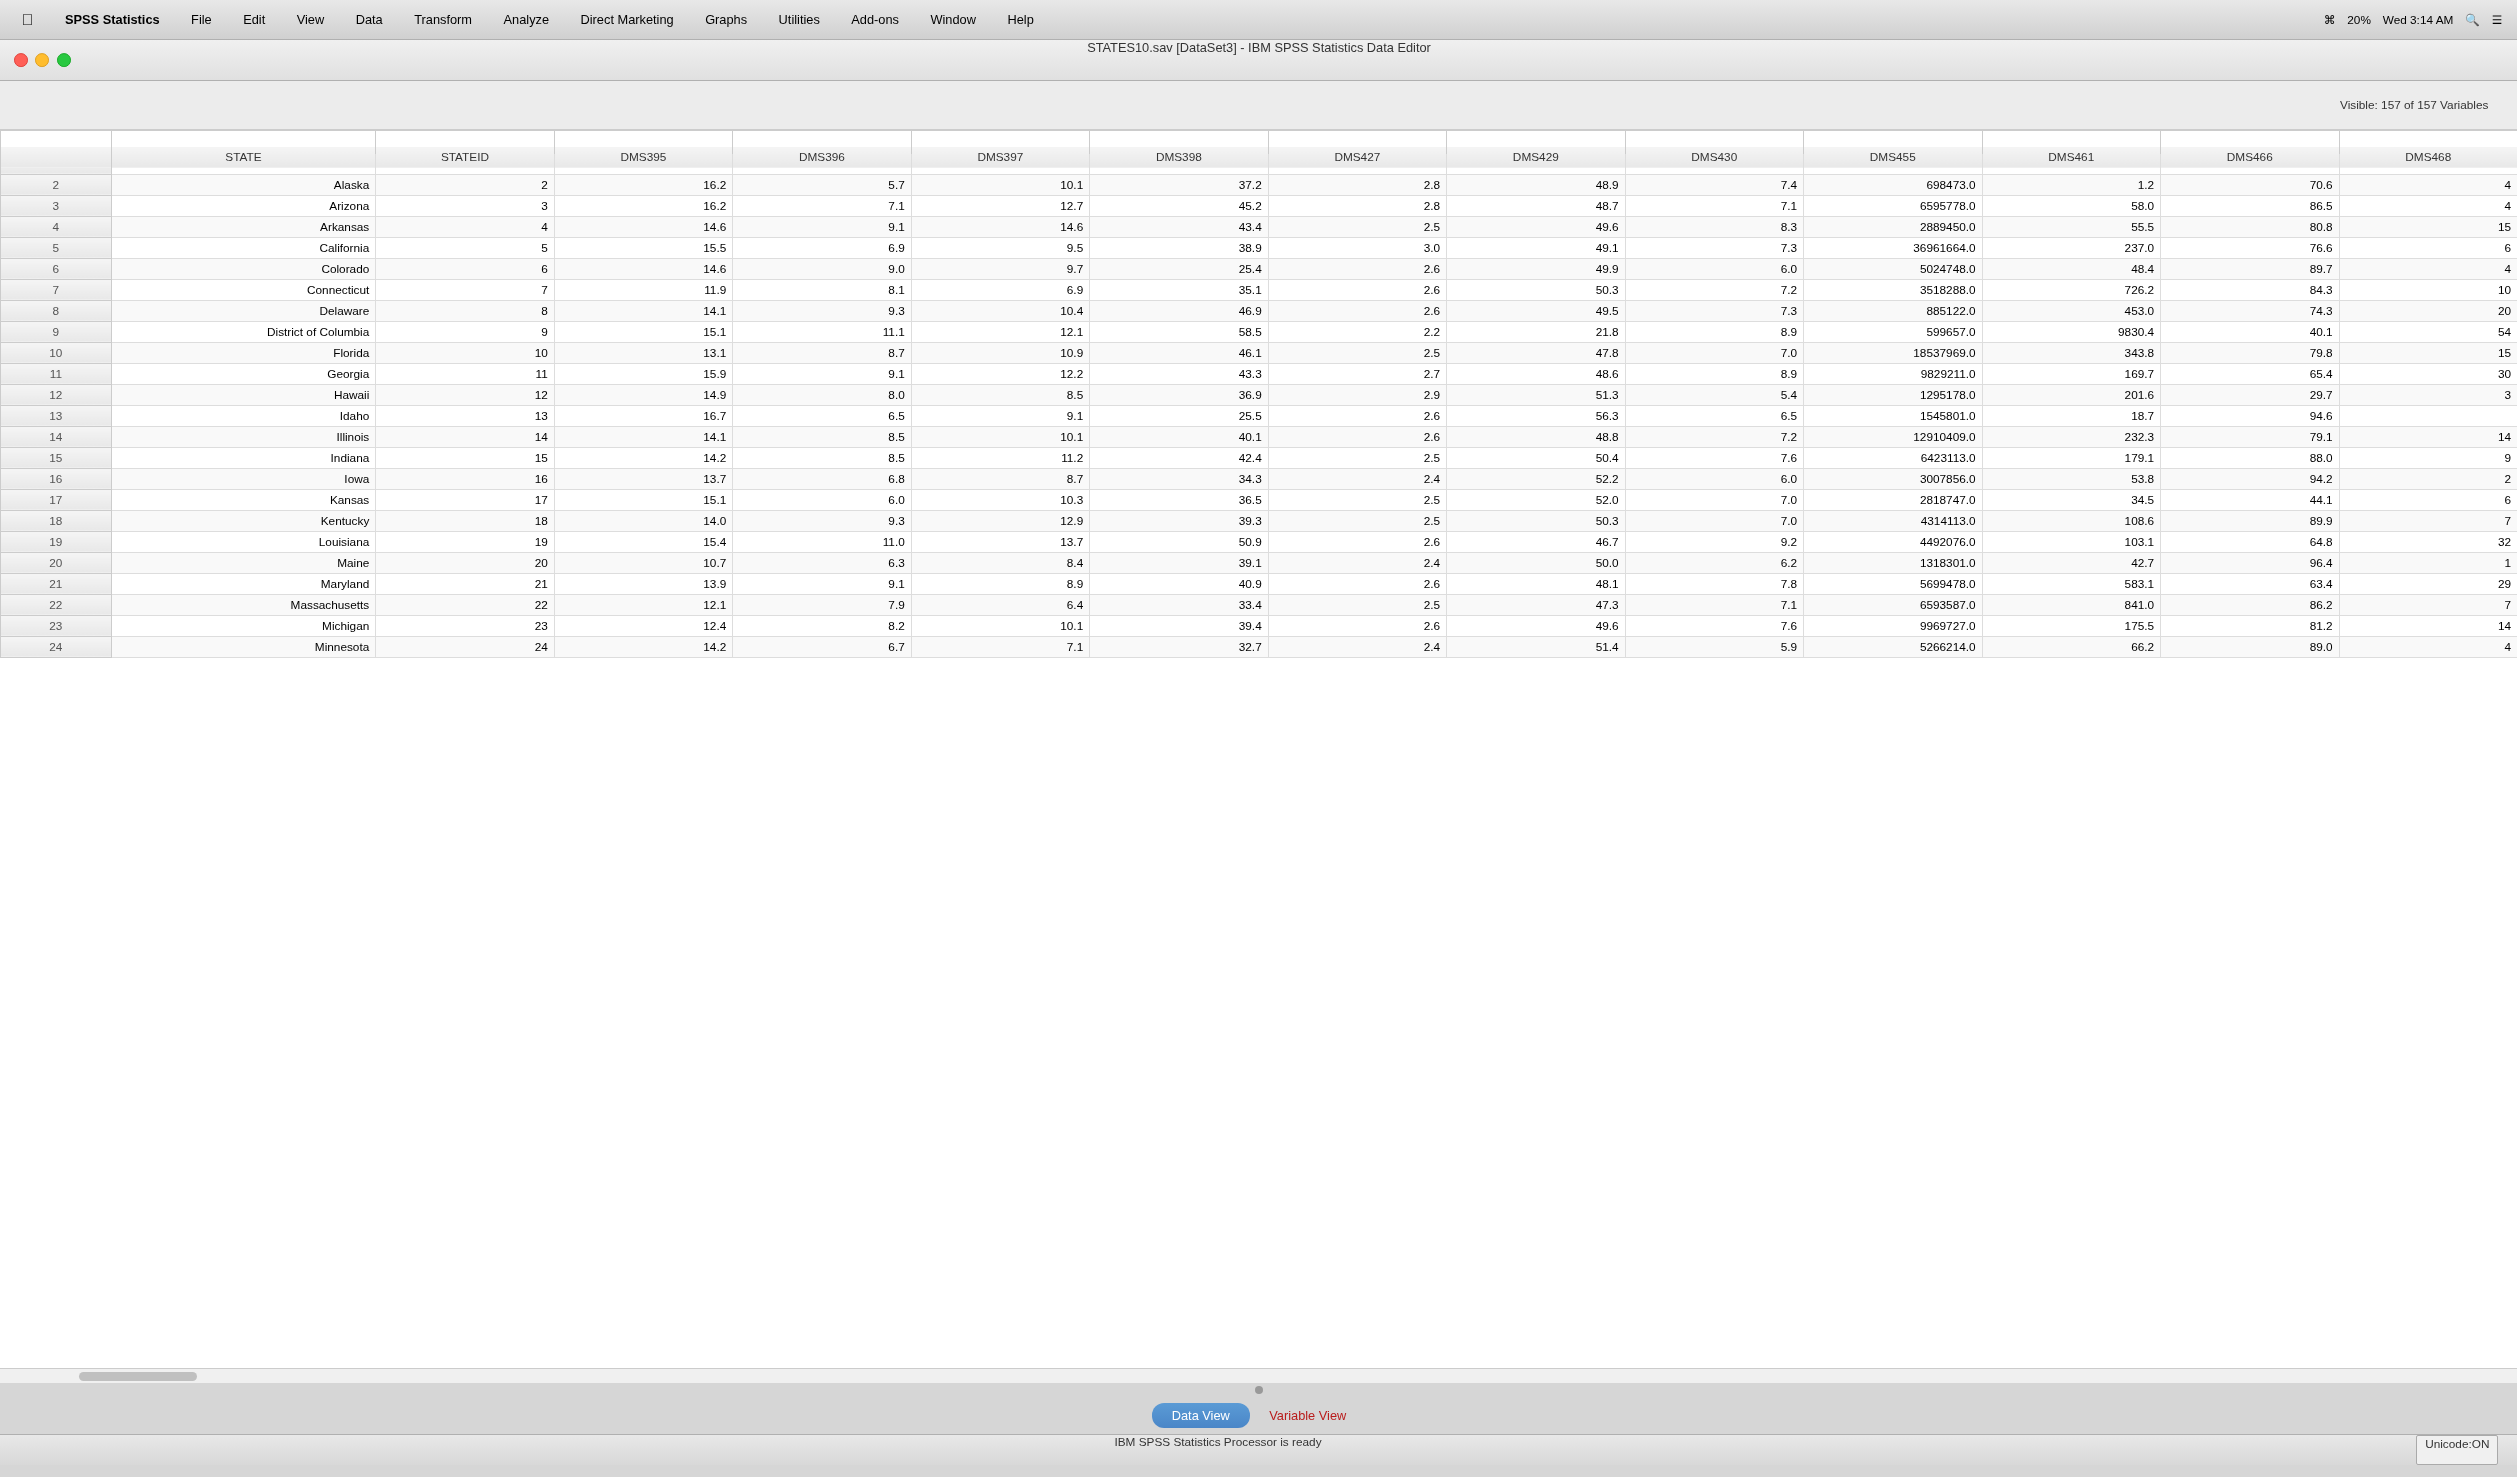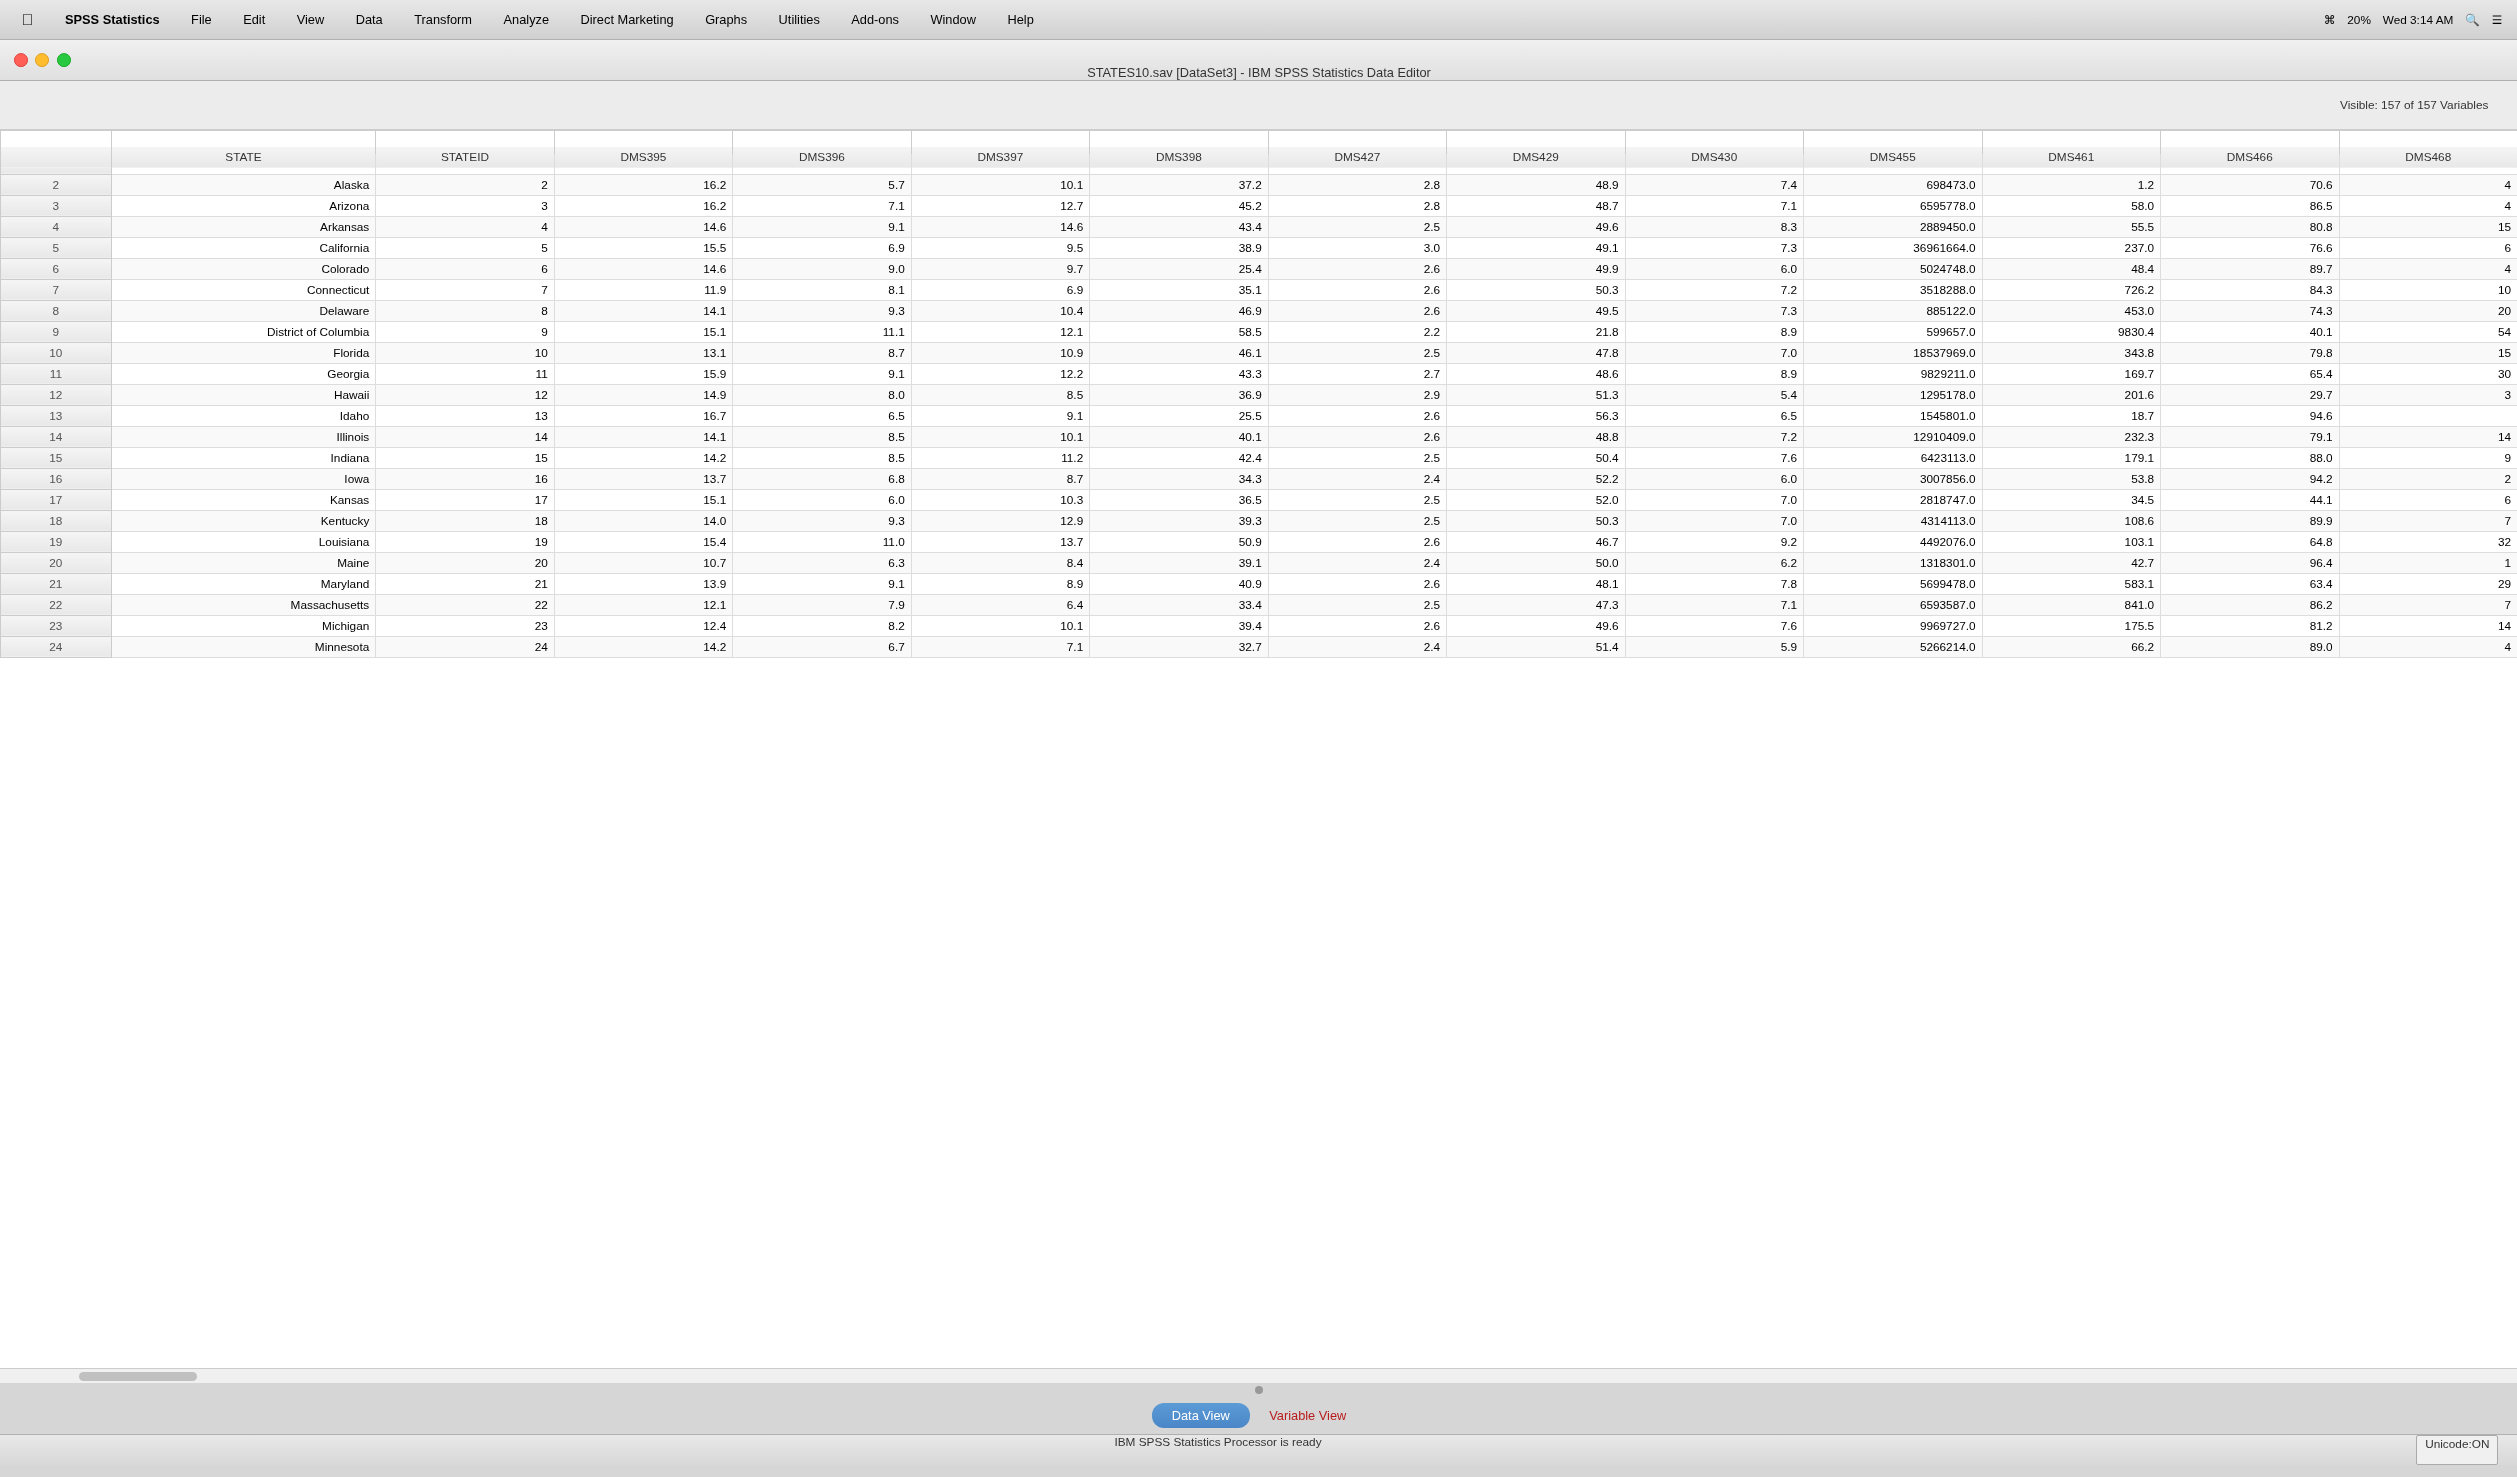--- a/index.html
+++ b/index.html
@@ -56,7 +56,7 @@
       background: linear-gradient(to bottom, #f0f0f0, #e0e0e0);
       border-bottom: 1px solid #b0b0b0;
       display: flex;
-      align-items: flex-end;
+      align-items: flex-start;
       padding: 0 79px;
       position: relative;
     }

